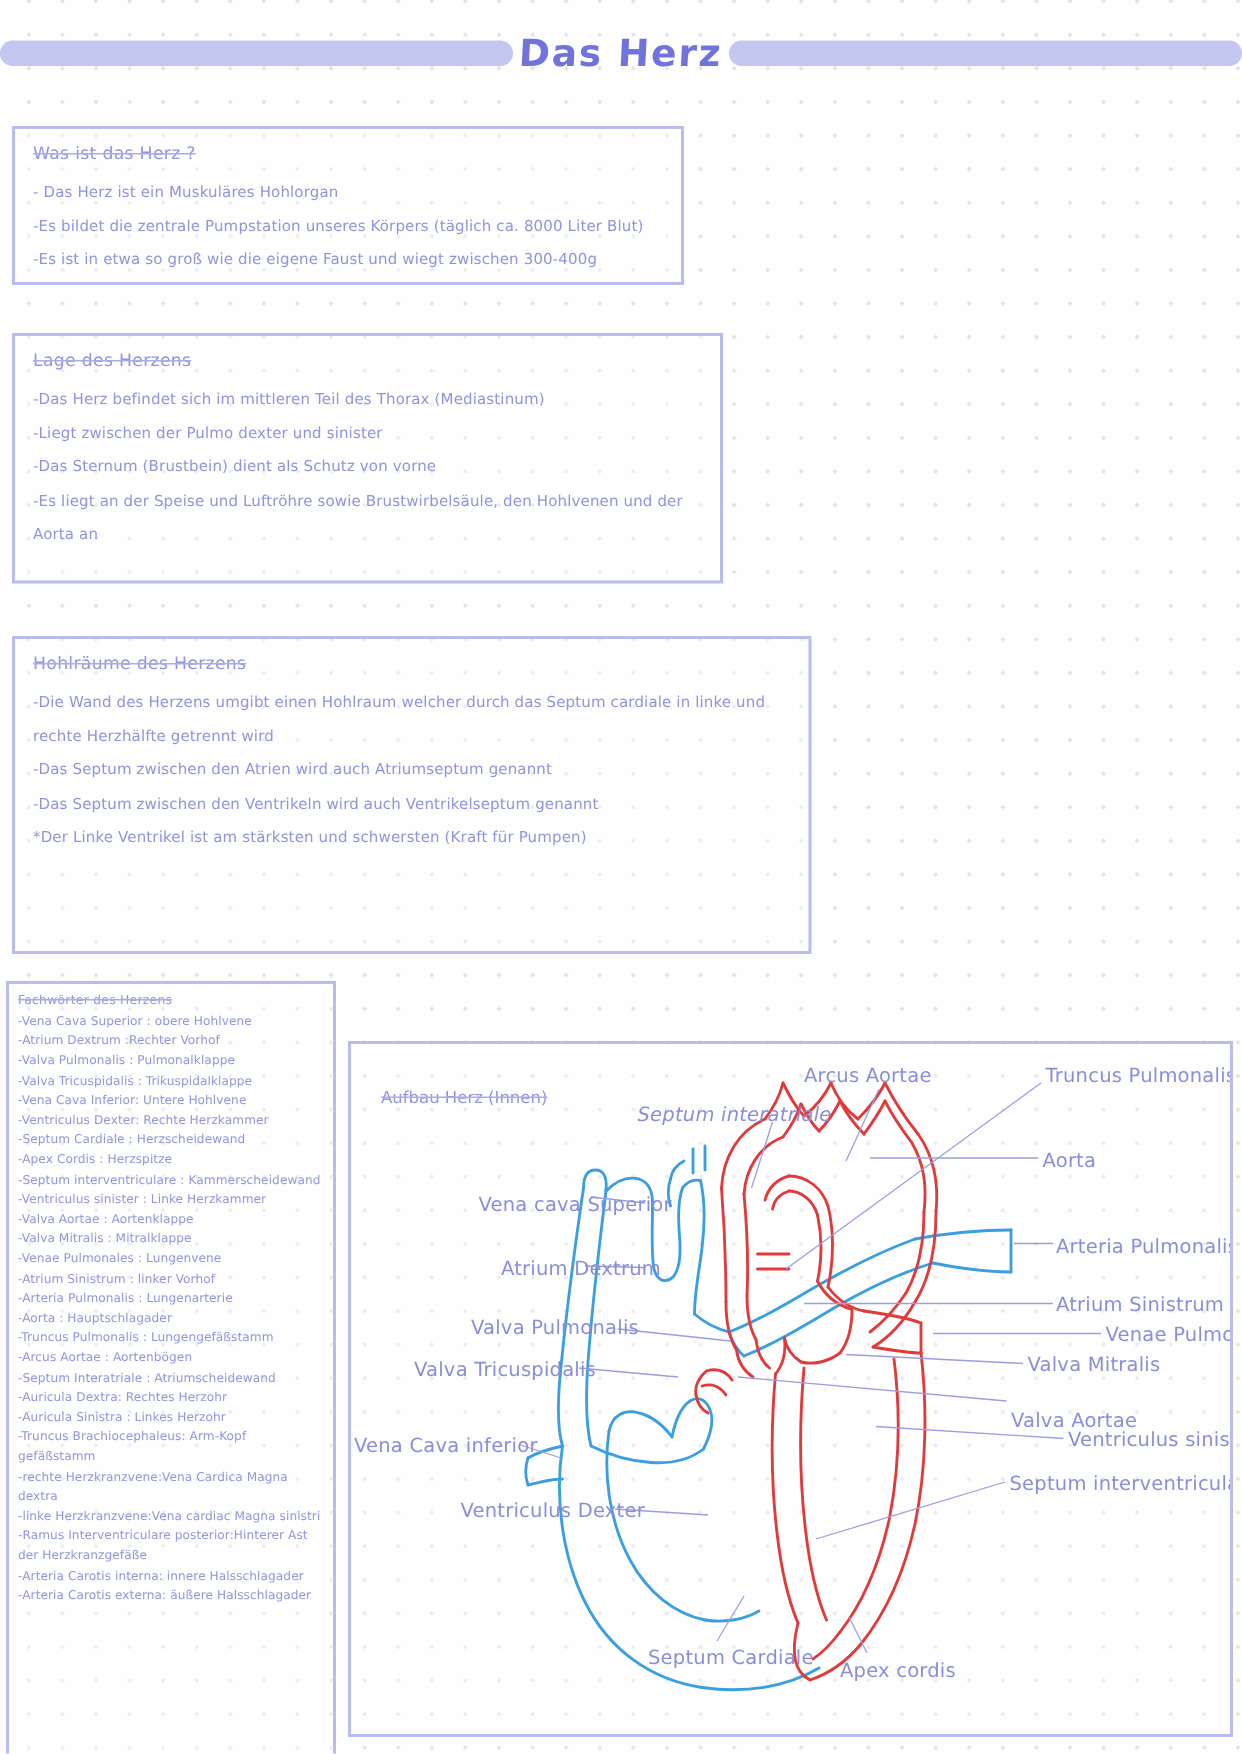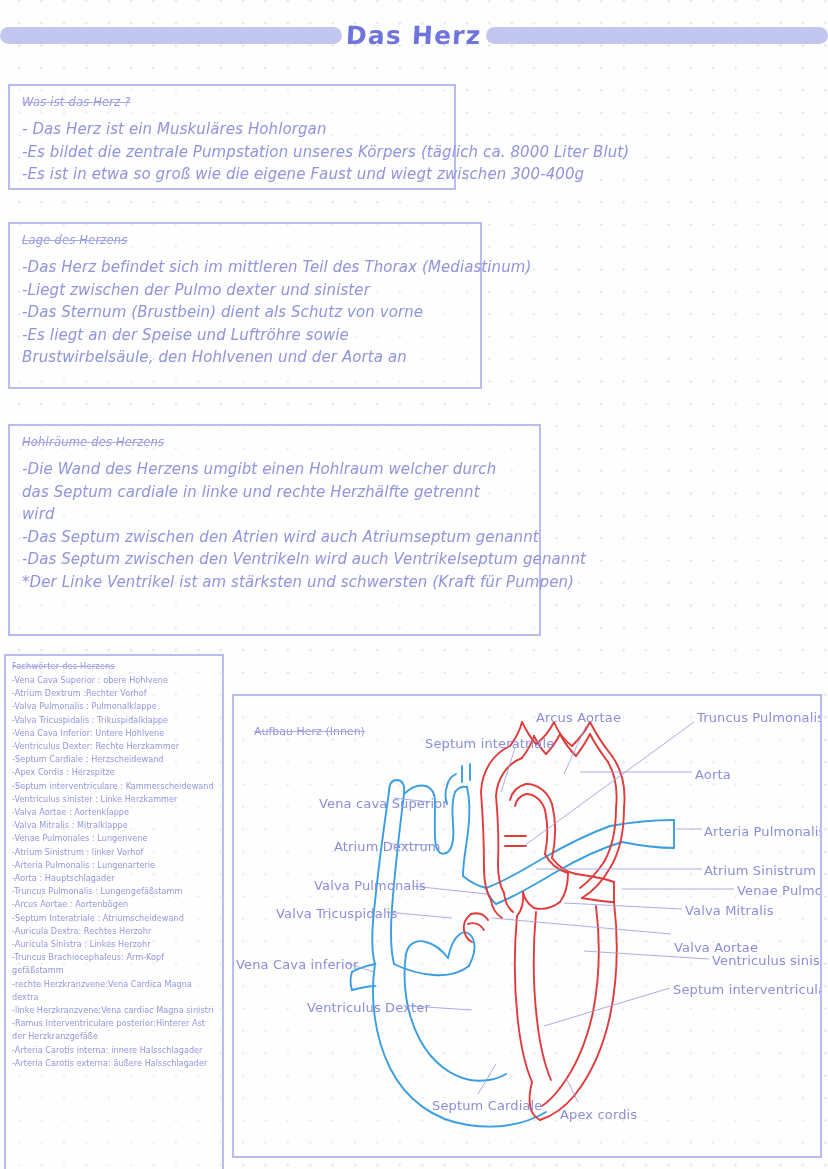--- a/index.html
+++ b/index.html
@@ -56,8 +56,7 @@
     position: absolute;
     border: 2px solid #b9bcee;
     background: rgba(255,255,255,0.35);
-    padding: 9px 24px 10px 12px;
-    font-style: italic;
+    padding: 9px 1px 10px 12px;
   }
   .box-heading {
     font-size: 11.5px;

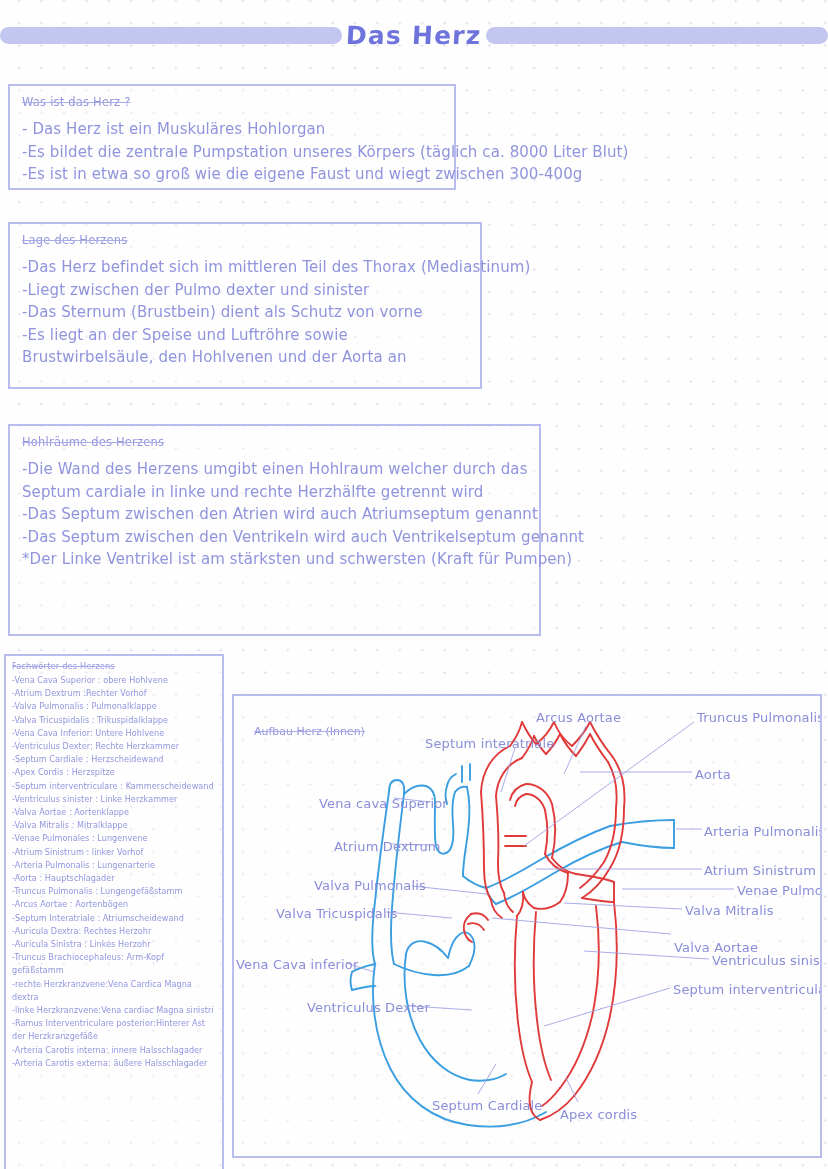--- a/index.html
+++ b/index.html
@@ -68,7 +68,7 @@
     white-space: nowrap;
   }
   .note-line {
-    font-size: 15px;
+    font-size: 10px;
     line-height: 22.5px;
     color: #9094dc;
     letter-spacing: 0.1px;

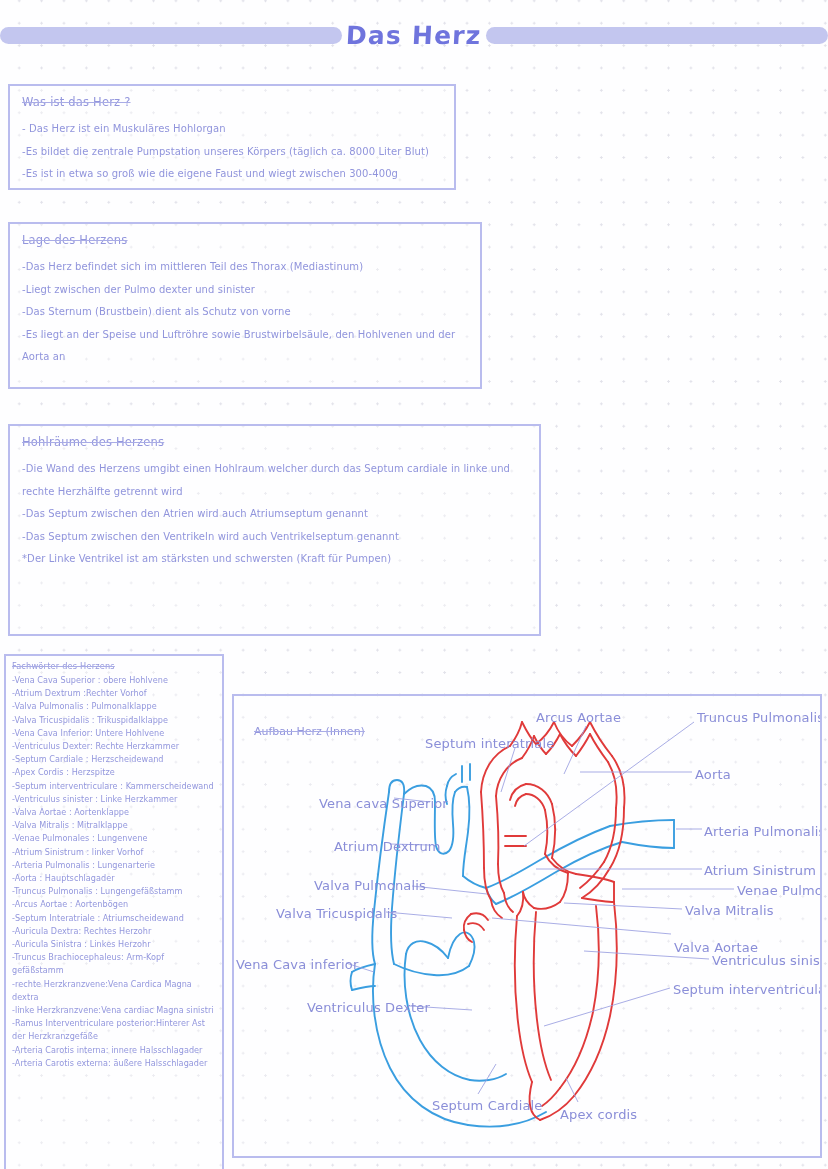--- a/index.html
+++ b/index.html
@@ -354,7 +354,7 @@
   </svg>
 
   <div id="diagram-labels">
-      <div class="dlabel" style="left: 191px; top: 40px;">Septum interatriale</div>
+      <div class="dlabel" style="left: 191px; top: 40px; font-style: italic;">Septum interatriale</div>
       <div class="dlabel" style="left: 302px; top: 14px;">Arcus Aortae</div>
       <div class="dlabel" style="left: 463px; top: 14px;">Truncus Pulmonalis</div>
       <div class="dlabel" style="left: 85px; top: 100px;">Vena cava Superior</div>

